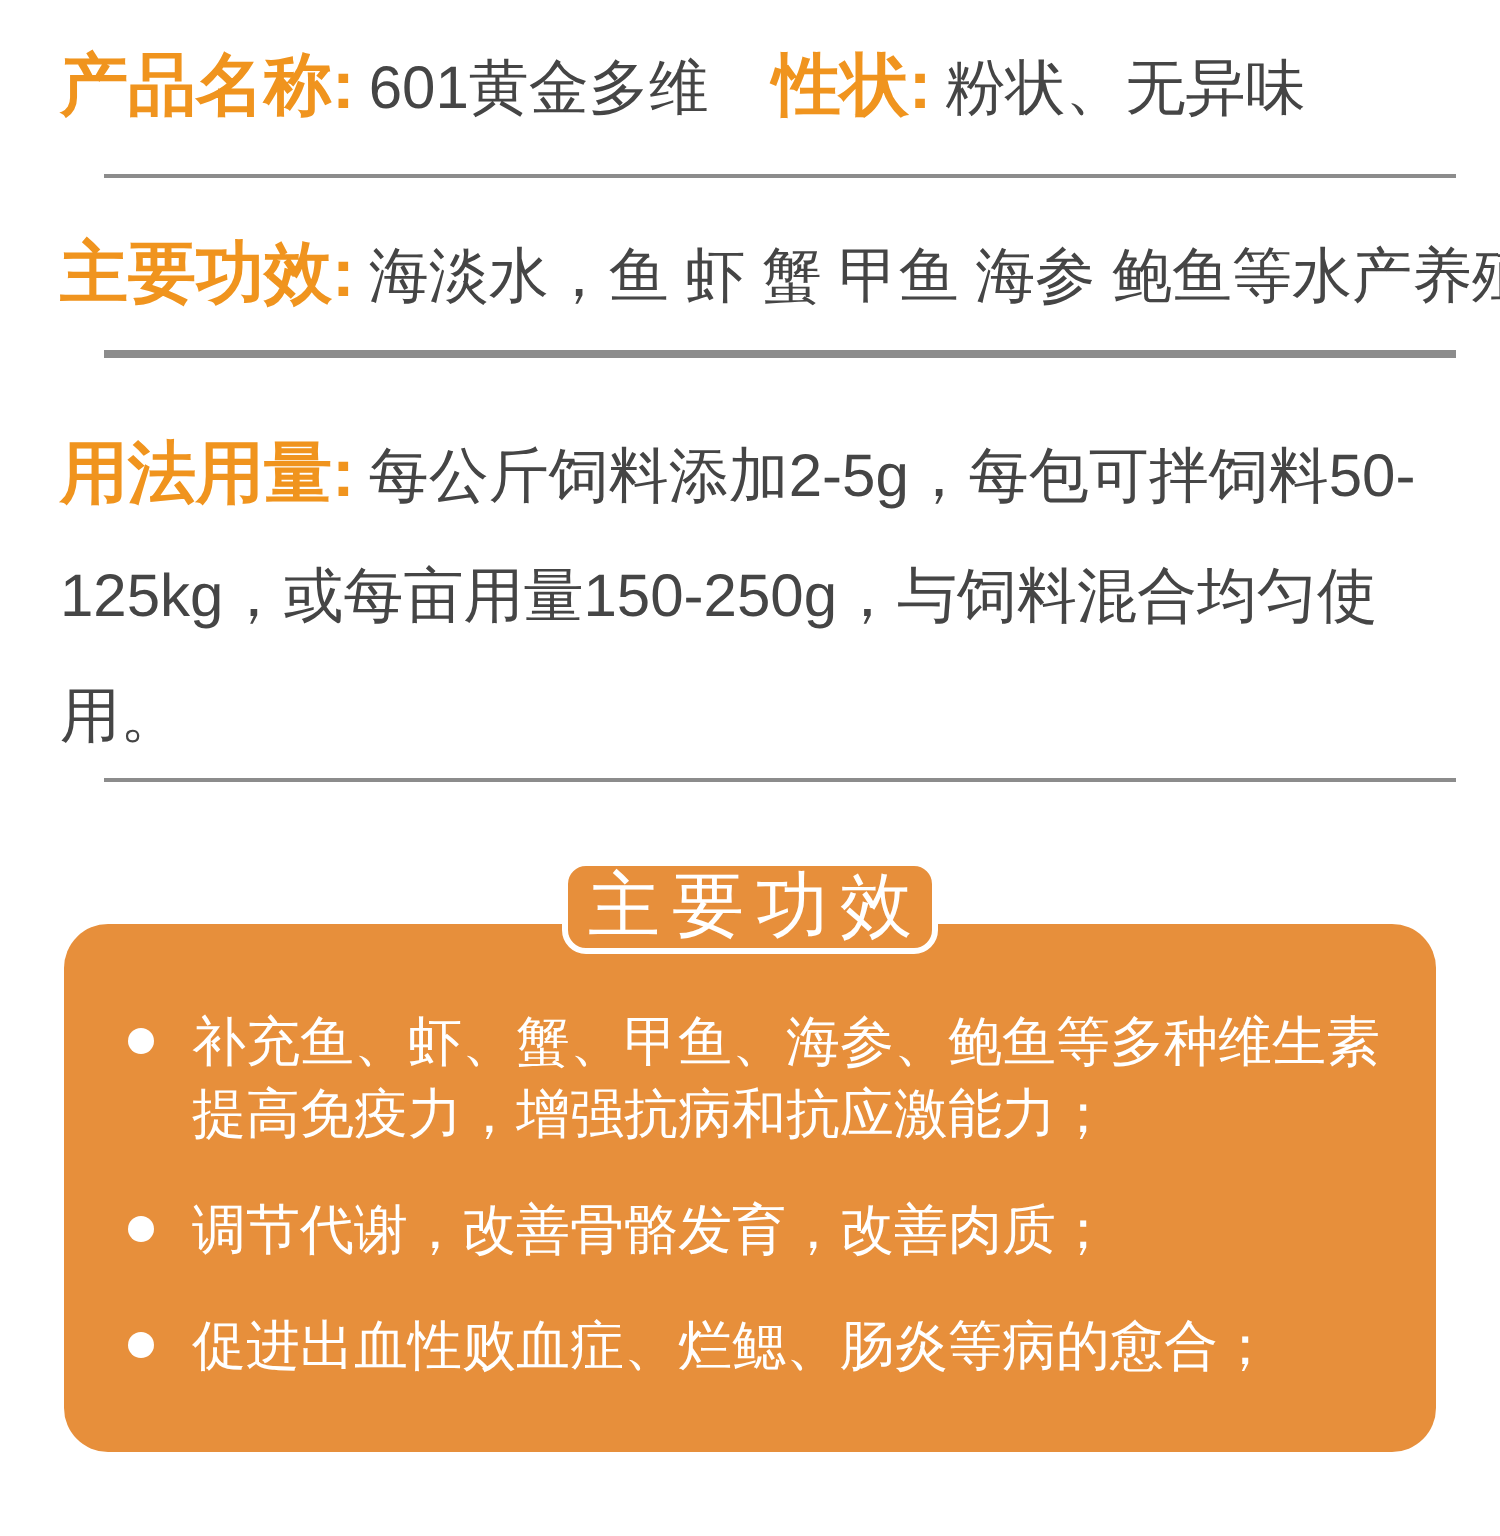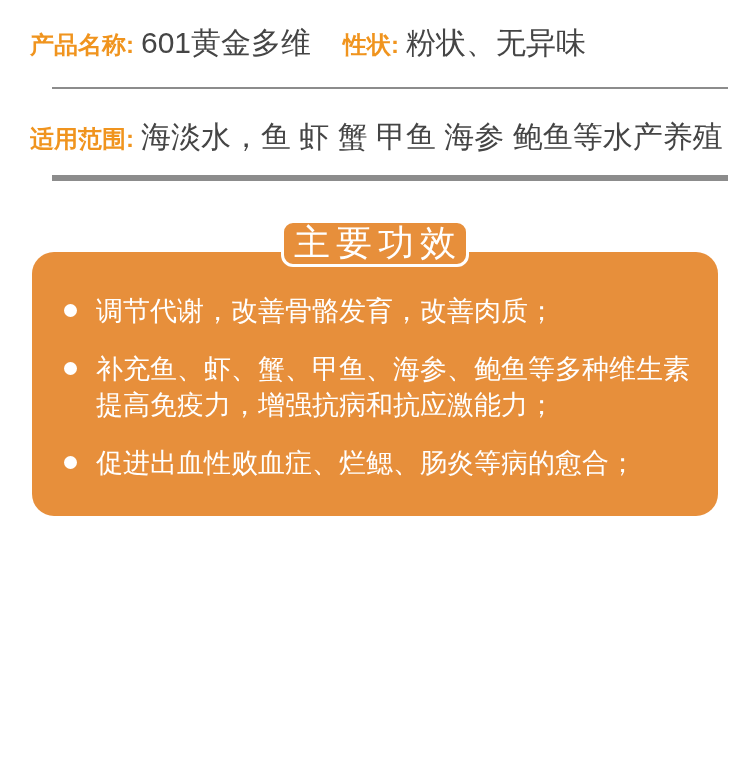--- a/index.html
+++ b/index.html
@@ -34,7 +34,7 @@
   .row .label {
     color: var(--accent);
     font-weight: 700;
-    font-size: 24px;
+    font-size: 34px;
     margin-right: 7px;
   }
   .row1 { padding: 19px 0 18px; }

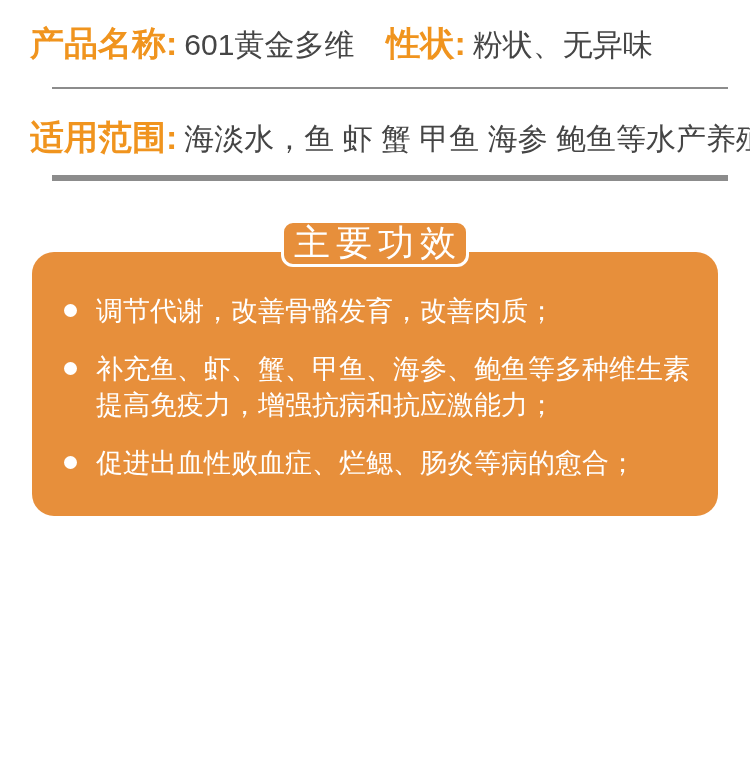--- a/index.html
+++ b/index.html
@@ -112,7 +112,7 @@
     <hr class="sep">
 
     <div class="row row2">
-      <span class="label">适用范围:</span><span class="value">海淡水，鱼 虾 蟹 甲鱼 海参 鲍鱼等水产养殖</span>
+      <span class="label">主要功效:</span><span class="value">海淡水，鱼 虾 蟹 甲鱼 海参 鲍鱼等水产养殖</span>
     </div>
     <hr class="sep">
 

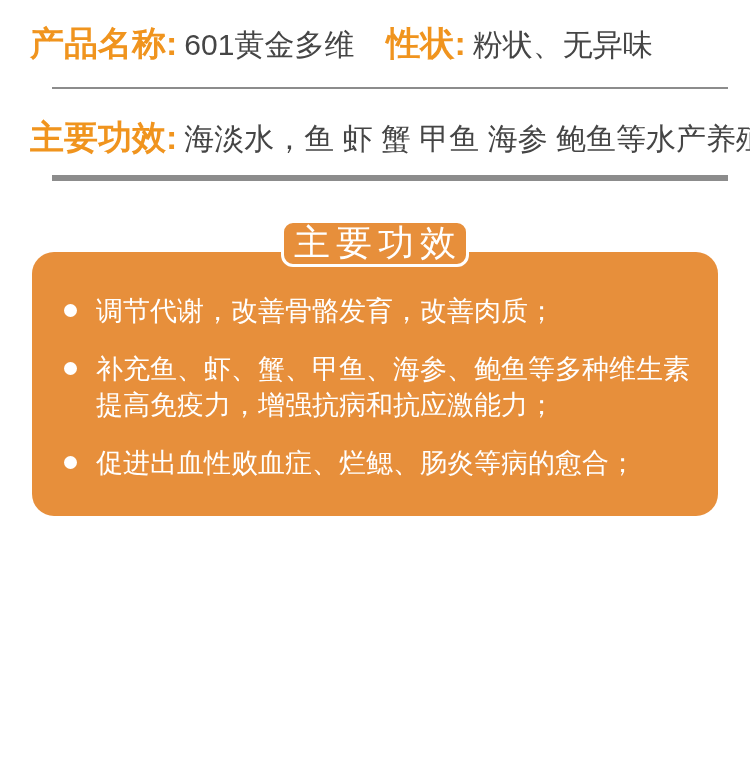--- a/index.html
+++ b/index.html
@@ -118,6 +118,10 @@
 
     <hr class="sep">
 
+    <div class="row row4">
+      <span class="label">用法用量:</span><span class="value">每公斤饲料添加2-5g，每包可拌饲料50-
+125kg，或每亩用量150-250g，与饲料混合均匀使用。</span>
+    </div>
     <hr class="sep">
 
   </div>

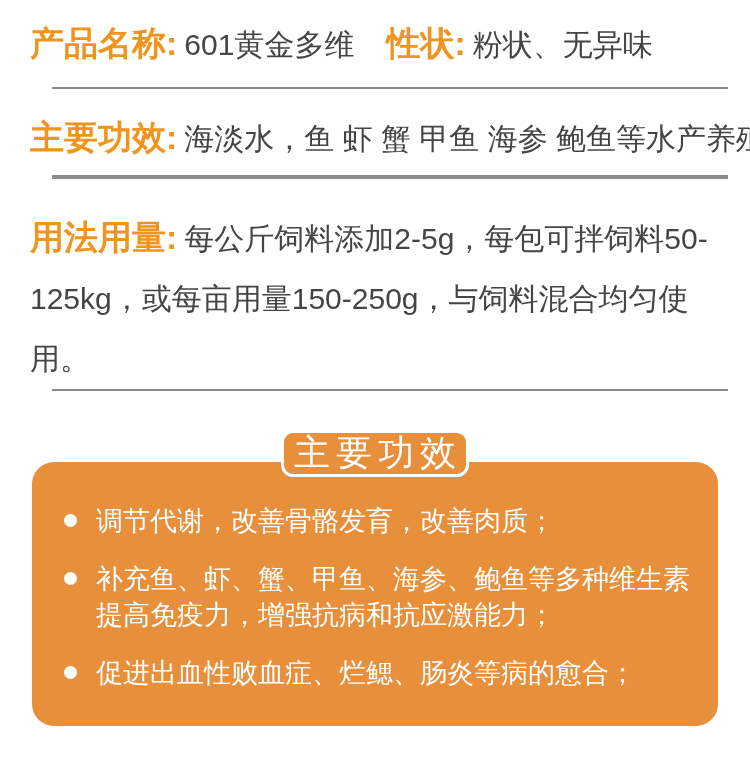--- a/index.html
+++ b/index.html
@@ -134,12 +134,12 @@
     <ul class="effects-list">
       <li>
         <span class="bullet-dot"></span>
-        <span class="item-text">调节代谢，改善骨骼发育，改善肉质；</span>
+        <span class="item-text">补充鱼、虾、蟹、甲鱼、海参、鲍鱼等多种维生素
+提高免疫力，增强抗病和抗应激能力；</span>
       </li>
       <li>
         <span class="bullet-dot"></span>
-        <span class="item-text">补充鱼、虾、蟹、甲鱼、海参、鲍鱼等多种维生素
-提高免疫力，增强抗病和抗应激能力；</span>
+        <span class="item-text">调节代谢，改善骨骼发育，改善肉质；</span>
       </li>
       <li>
         <span class="bullet-dot"></span>

